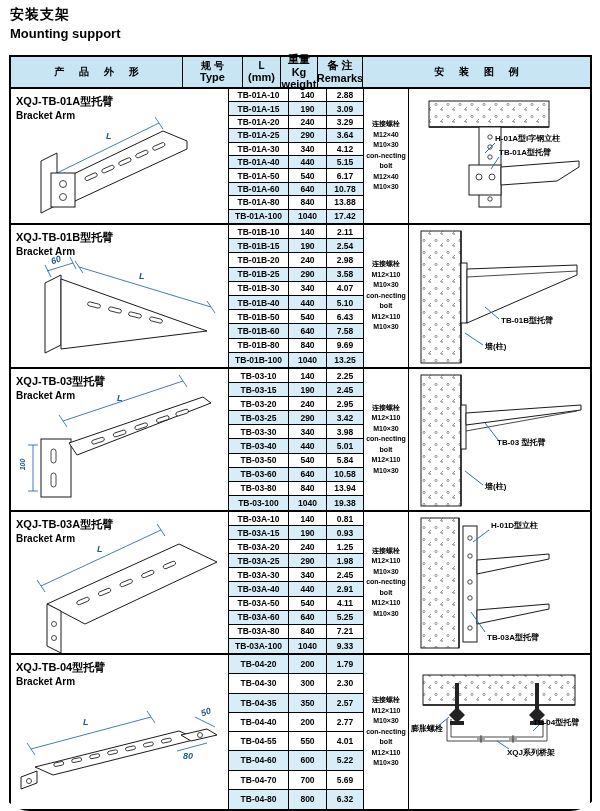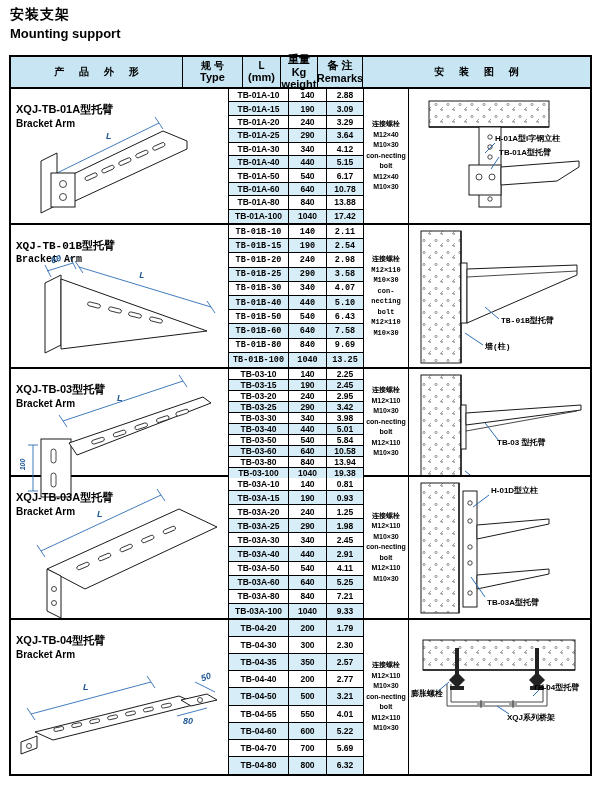--- a/index.html
+++ b/index.html
@@ -24,7 +24,7 @@
   .section{display:flex;border-bottom:2px solid #000;box-sizing:border-box;}
   .section:last-child{border-bottom:none;}
   .prod-cell{width:218px;border-right:1px solid #000;box-sizing:border-box;position:relative;}
-  .sec-title{position:absolute;left:5px;top:13px;z-index:2;}
+  .sec-title{position:absolute;left:5px;top:5px;z-index:2;}
   .sec-title .zh{font-size:11px;font-weight:bold;}
   .sec-title .en{font-size:10px;font-weight:bold;margin-top:1px;}
   .prod-cell svg{position:absolute;left:0;top:0;}

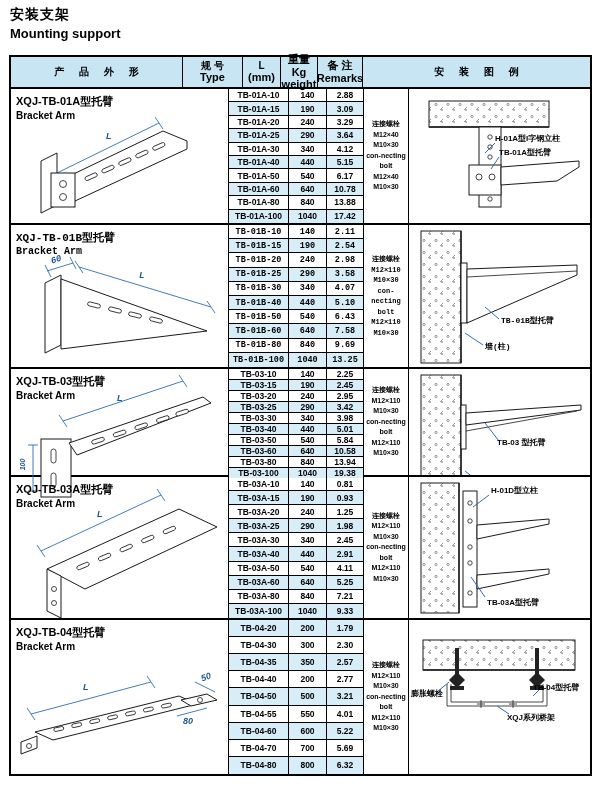--- a/index.html
+++ b/index.html
@@ -204,7 +204,7 @@
       </div>
     </div>
 
-    <div class="section" style="height:144px;font-family:Liberation Mono, monospace;">
+    <div class="section" style="height:144px;">
       <div class="prod-cell">
         <div class="sec-title">
           <div class="zh">XQJ-TB-01B型托臂</div>

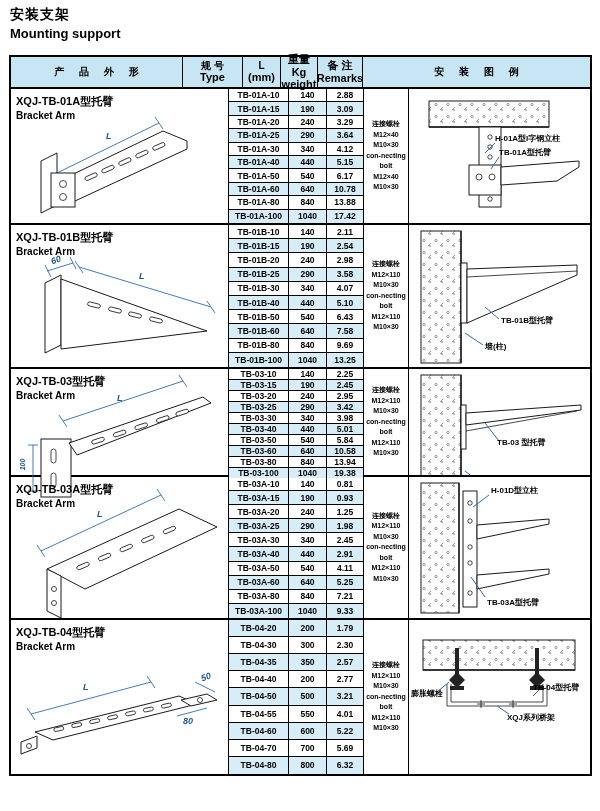--- a/index.html
+++ b/index.html
@@ -311,7 +311,7 @@
       </div>
     </div>
 
-    <div class="section" style="height:108px;">
+    <div class="section" style="height:143px;">
       <div class="prod-cell">
         <div class="sec-title">
           <div class="zh">XQJ-TB-03型托臂</div>

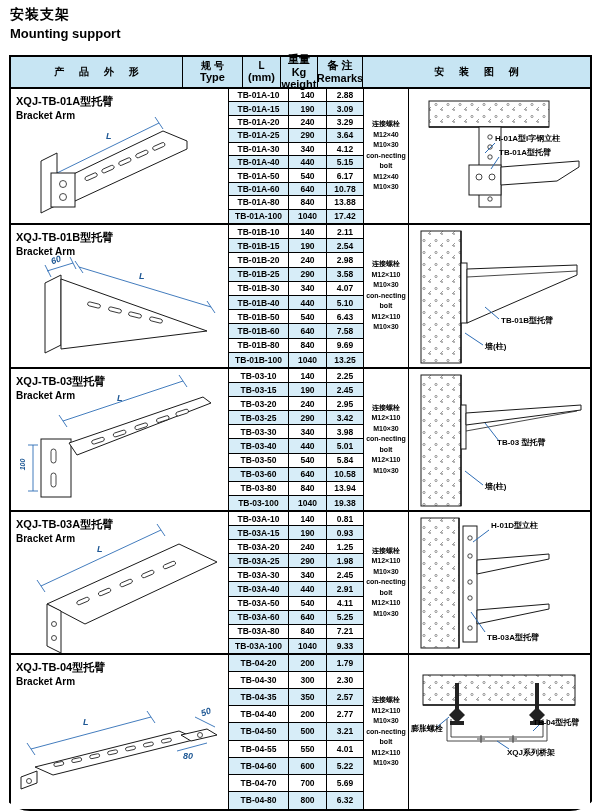--- a/index.html
+++ b/index.html
@@ -582,11 +582,6 @@
             <div class="tc len">200</div>
             <div class="tc wt">2.77</div>
           </div>
-          <div class="trow alt">
-            <div class="tc type">TB-04-50</div>
-            <div class="tc len">500</div>
-            <div class="tc wt">3.21</div>
-          </div>
           <div class="trow">
             <div class="tc type">TB-04-55</div>
             <div class="tc len">550</div>

